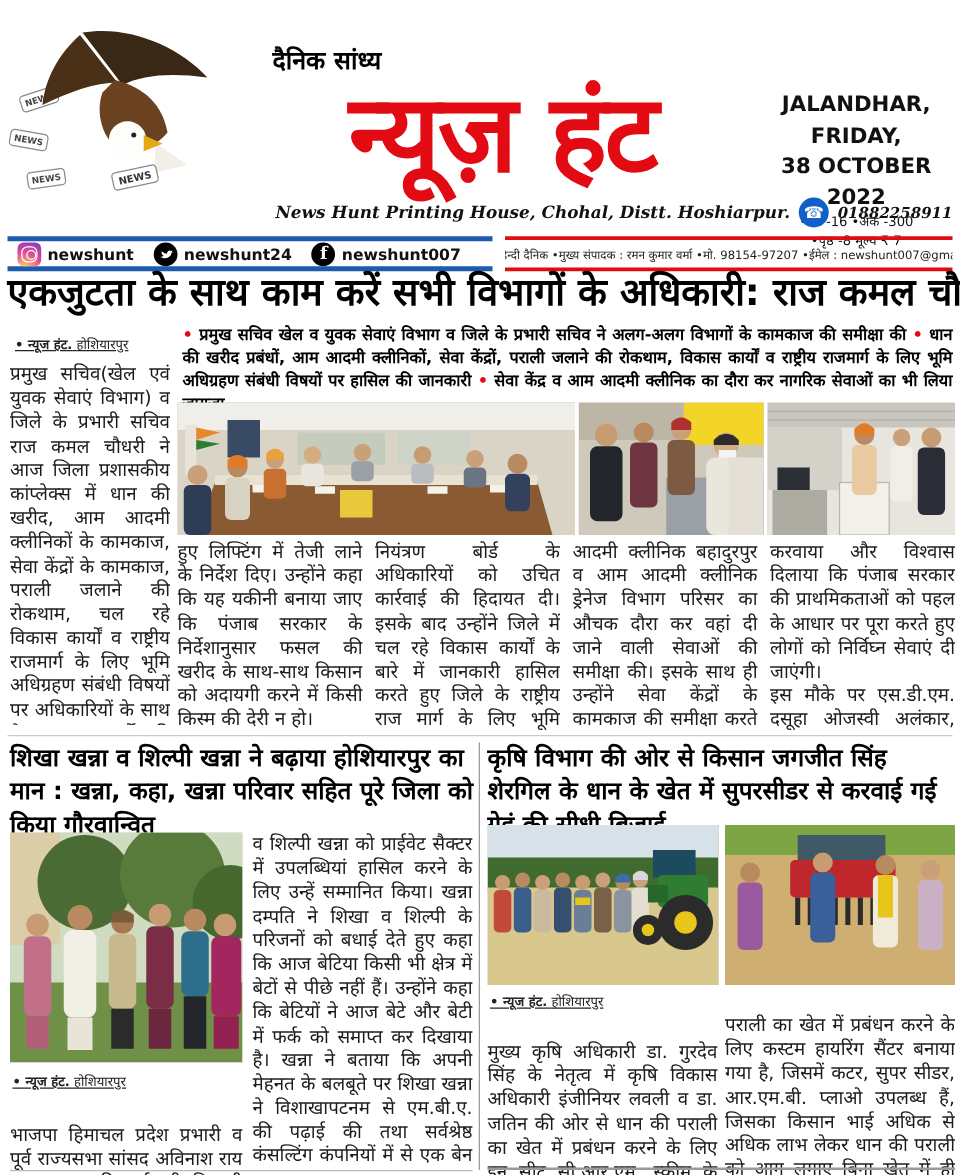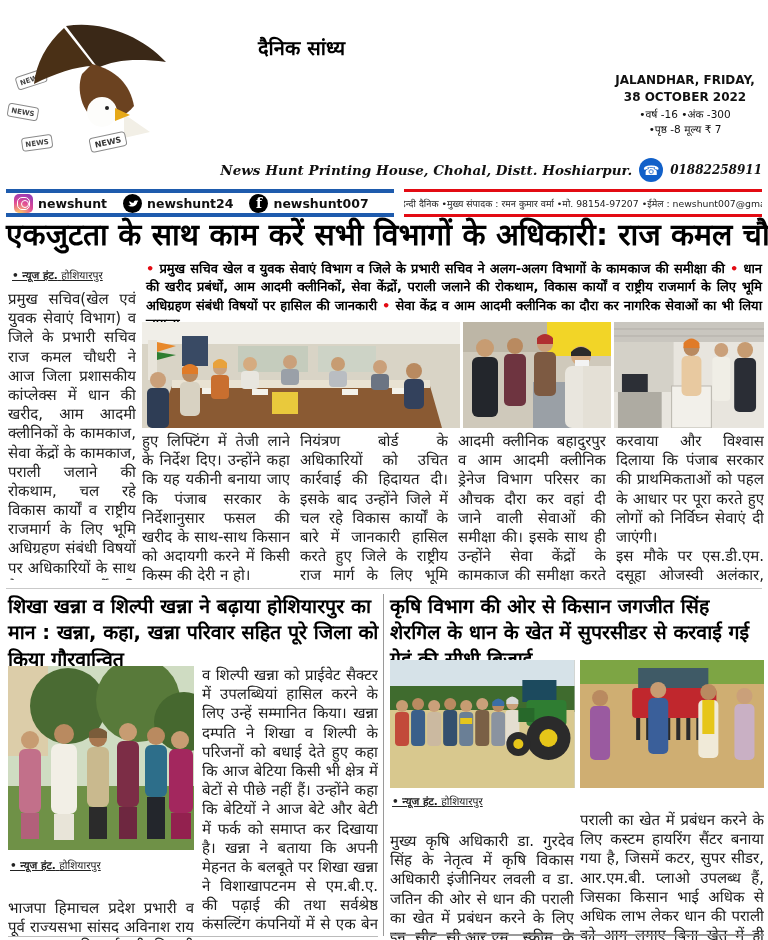--- a/index.html
+++ b/index.html
@@ -11,7 +11,7 @@
   
   .logo { position:absolute; left:4px; top:20px; width:176px; height:150px; }
   .logo svg { width:100%; height:100%; display:block; }
-  .tagline { position:absolute; left:218px; top:34px; font-size:20px; font-weight:bold; color:#000;margin-left:40px; }
+  .tagline { position:absolute; left:218px; top:34px; font-size:20px; font-weight:bold; color:#000; }
   .title {
     position:absolute; left:196px; top:46px; width:412px; text-align:center;
     font-size:86px; font-weight:900; color:#e30b13; line-height:1.45; letter-spacing:-2px;

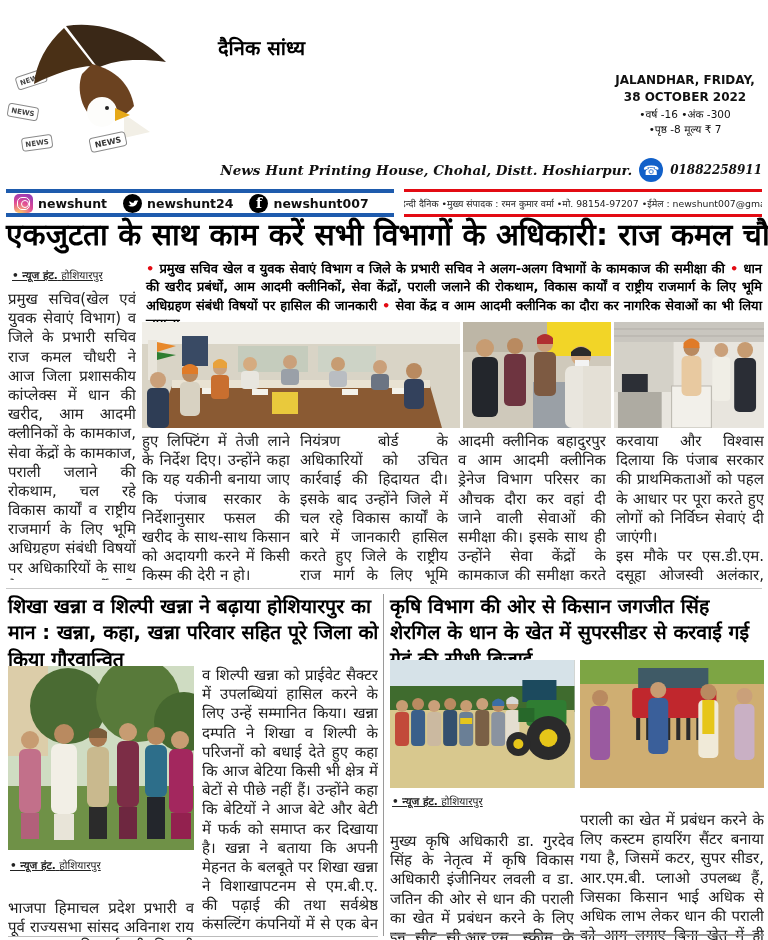--- a/index.html
+++ b/index.html
@@ -135,6 +135,7 @@
     </svg>
   </div>
   <div class="tagline">दैनिक सांध्य</div>
+  <div class="title">न्यूज़ हंट</div>
   <div class="date-block">
     <div class="d1">JALANDHAR, FRIDAY,</div>
     <div class="d1">38 OCTOBER 2022</div>

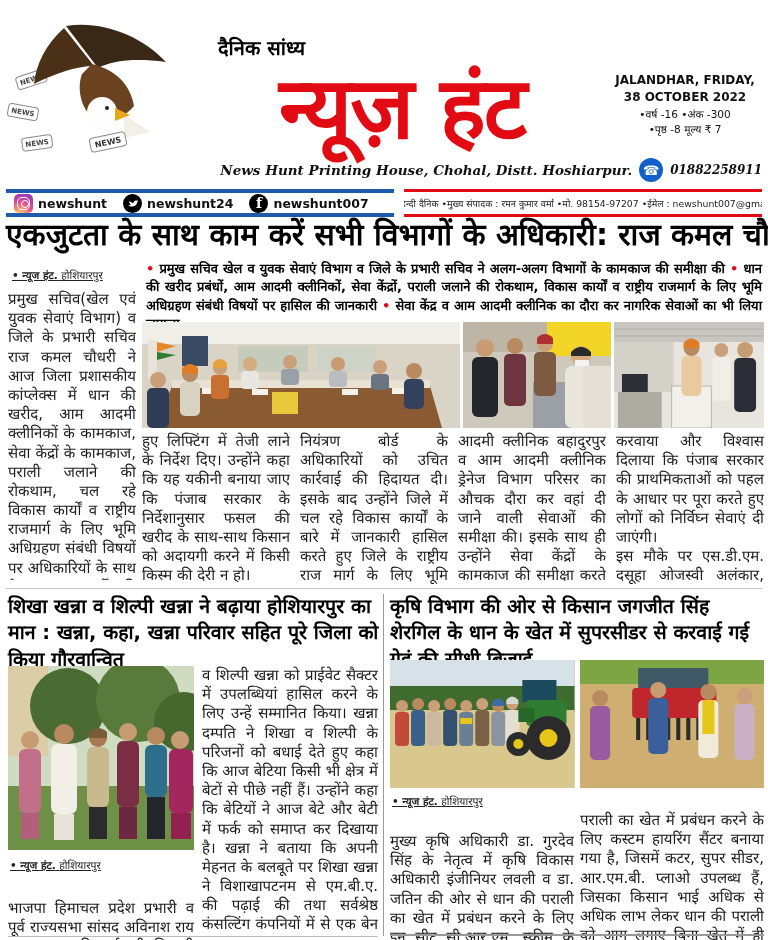--- a/index.html
+++ b/index.html
@@ -18,7 +18,7 @@
     white-space:nowrap;
   }
   .date-block { position:absolute; right:4px; top:72px; width:158px; text-align:center; line-height:1.45; }
-  .date-block .d1 { font-weight:bold; font-size:12px; }
+  .date-block .d1 { font-weight:bold; font-size:17px; }
   .date-block .d2 { font-size:10.5px; }
   .address-row {
     position:absolute; right:6px; top:158px; display:flex; align-items:center; gap:7px;

